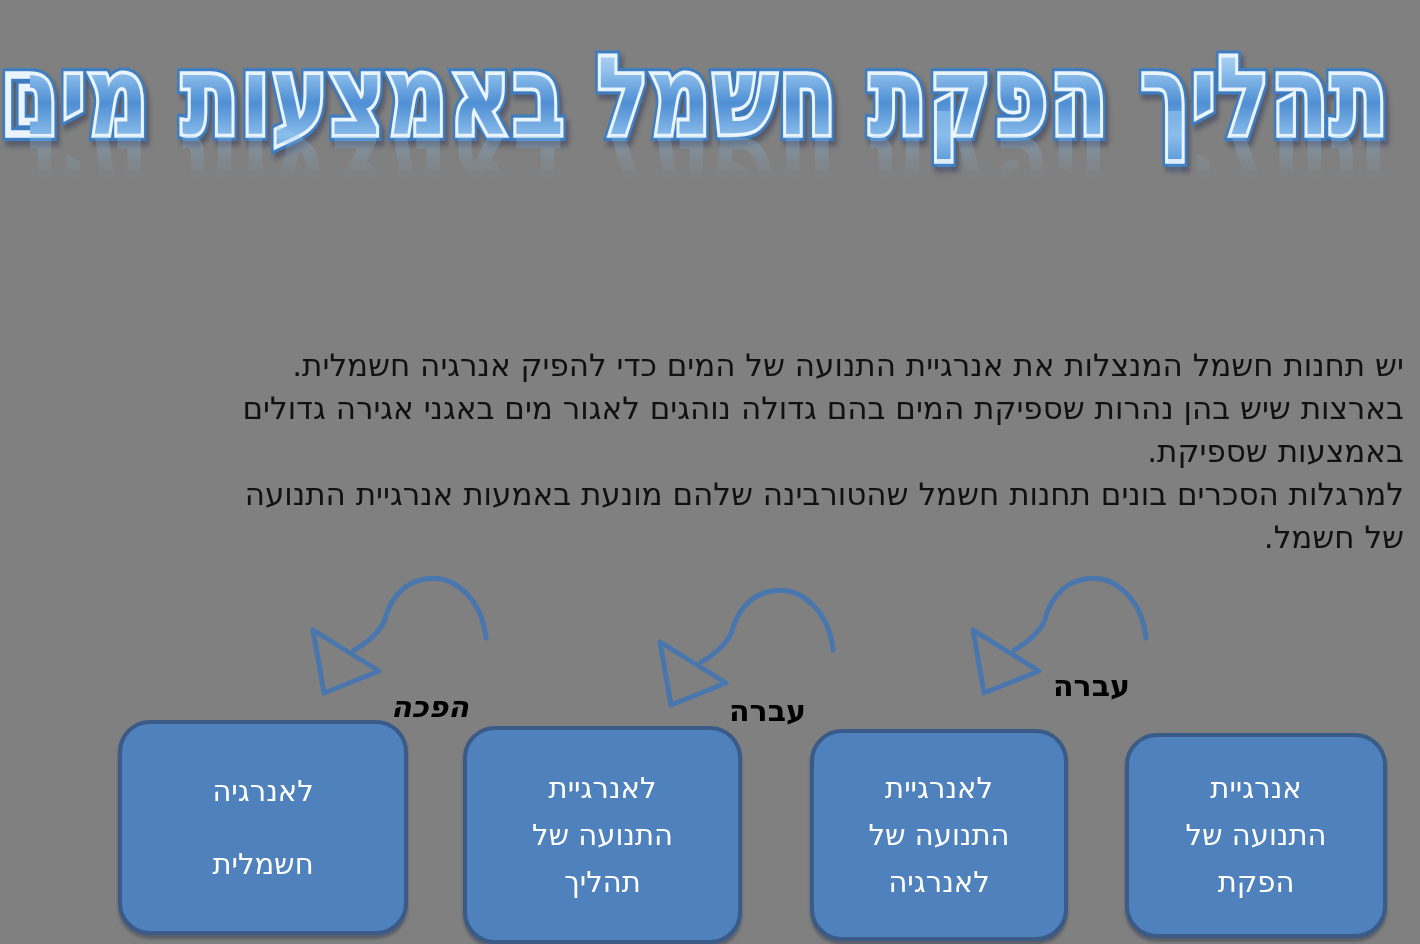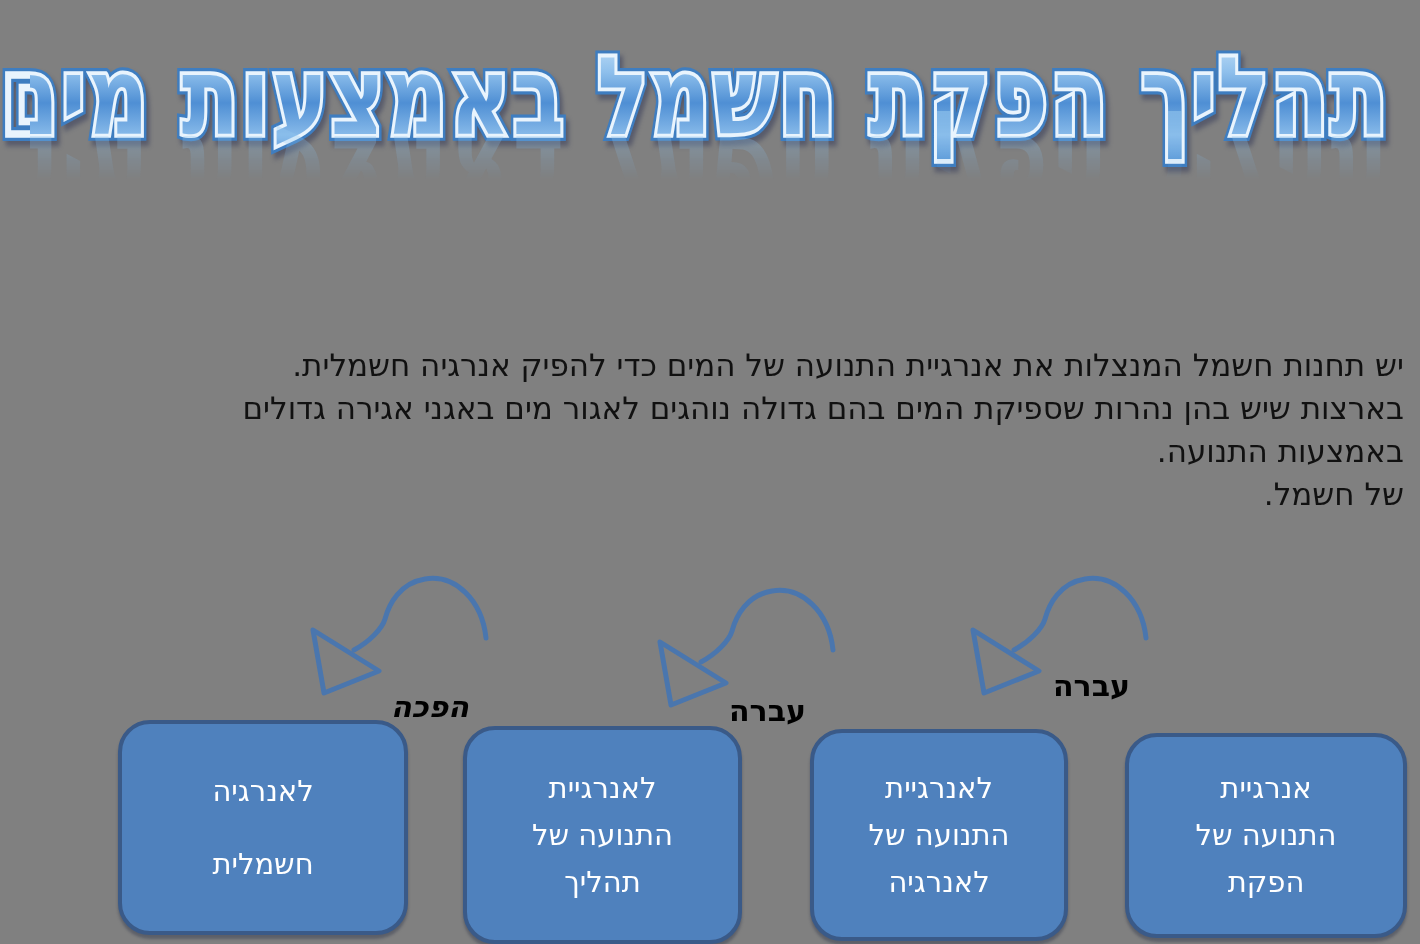--- a/index.html
+++ b/index.html
@@ -140,7 +140,7 @@
   <div class="paragraph">
     <div class="p-line">יש תחנות חשמל המנצלות את אנרגיית התנועה של המים כדי להפיק אנרגיה חשמלית.</div>
     <div class="p-line">בארצות שיש בהן נהרות שספיקת המים בהם גדולה נוהגים לאגור מים באגני אגירה גדולים</div>
-    <div class="p-line">באמצעות התנועה.</div>
+    <div class="p-line">באמצעות שספיקת.</div>
     <div class="p-line">של חשמל.</div>
   </div>
 

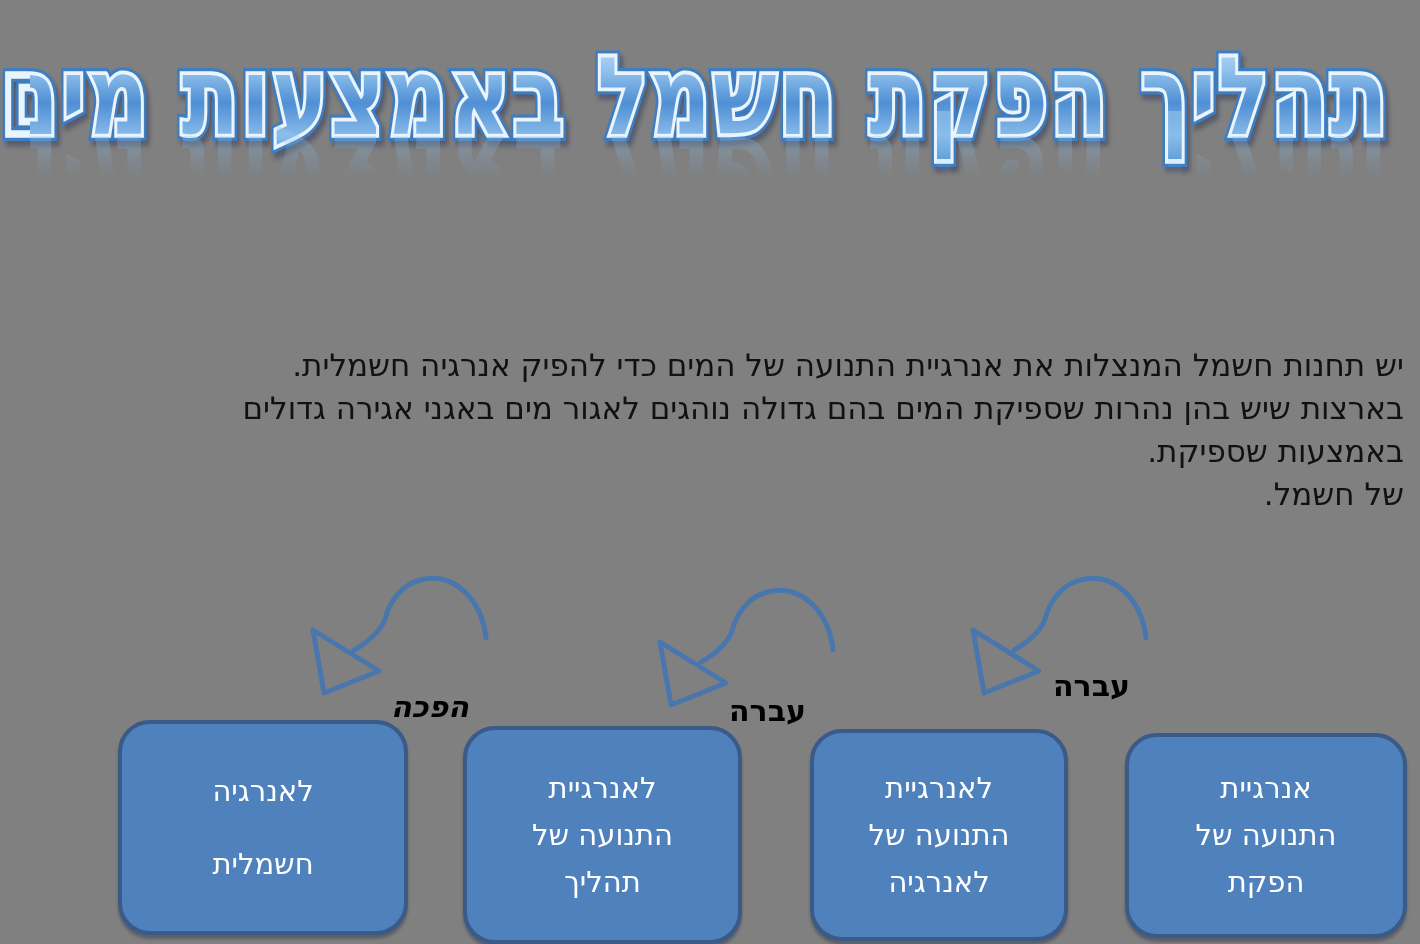--- a/index.html
+++ b/index.html
@@ -141,6 +141,7 @@
     <div class="p-line">יש תחנות חשמל המנצלות את אנרגיית התנועה של המים כדי להפיק אנרגיה חשמלית.</div>
     <div class="p-line">בארצות שיש בהן נהרות שספיקת המים בהם גדולה נוהגים לאגור מים באגני אגירה גדולים</div>
     <div class="p-line">באמצעות שספיקת.</div>
+    <div class="p-line">למרגלות הסכרים בונים תחנות חשמל שהטורבינה שלהם מונעת באמעות אנרגיית התנועה</div>
     <div class="p-line">של חשמל.</div>
   </div>
 

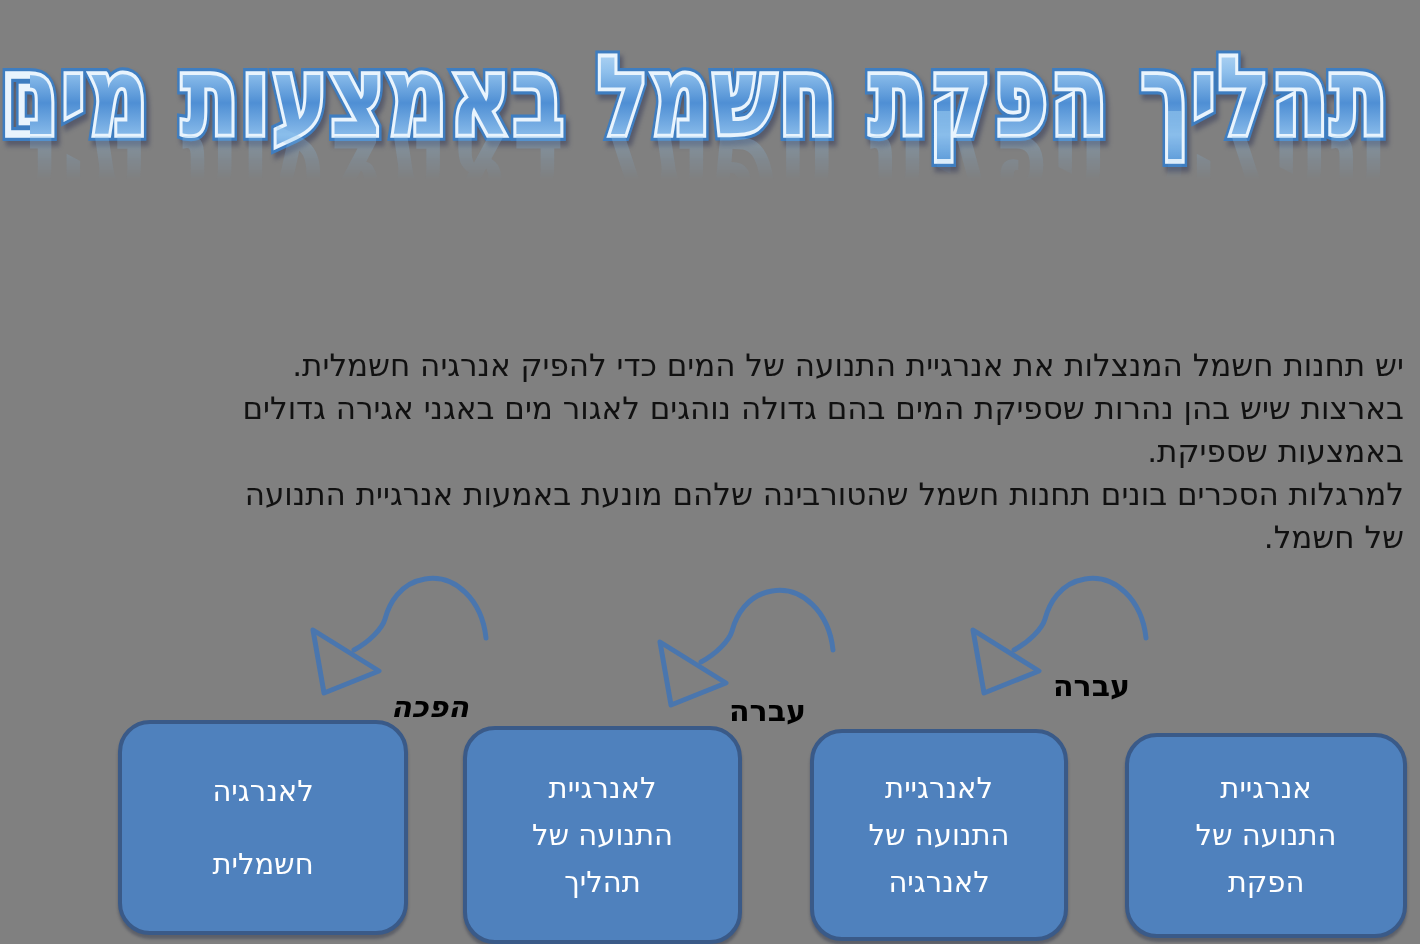--- a/index.html
+++ b/index.html
@@ -123,7 +123,7 @@
   .box-electrical{left:118px;top:720px;width:290px;height:215px;gap:26px;}
   .box-generator {left:463px;top:726px;width:279px;height:218px;}
   .box-turbine   {left:810px;top:729px;width:258px;height:212px;}
-  .box-water     {left:1125px;top:733px;width:282px;height:205px;}
+  .box-water     {left:1125px;top:733px;width:262px;height:205px;}
 </style>
 </head>
 <body>

